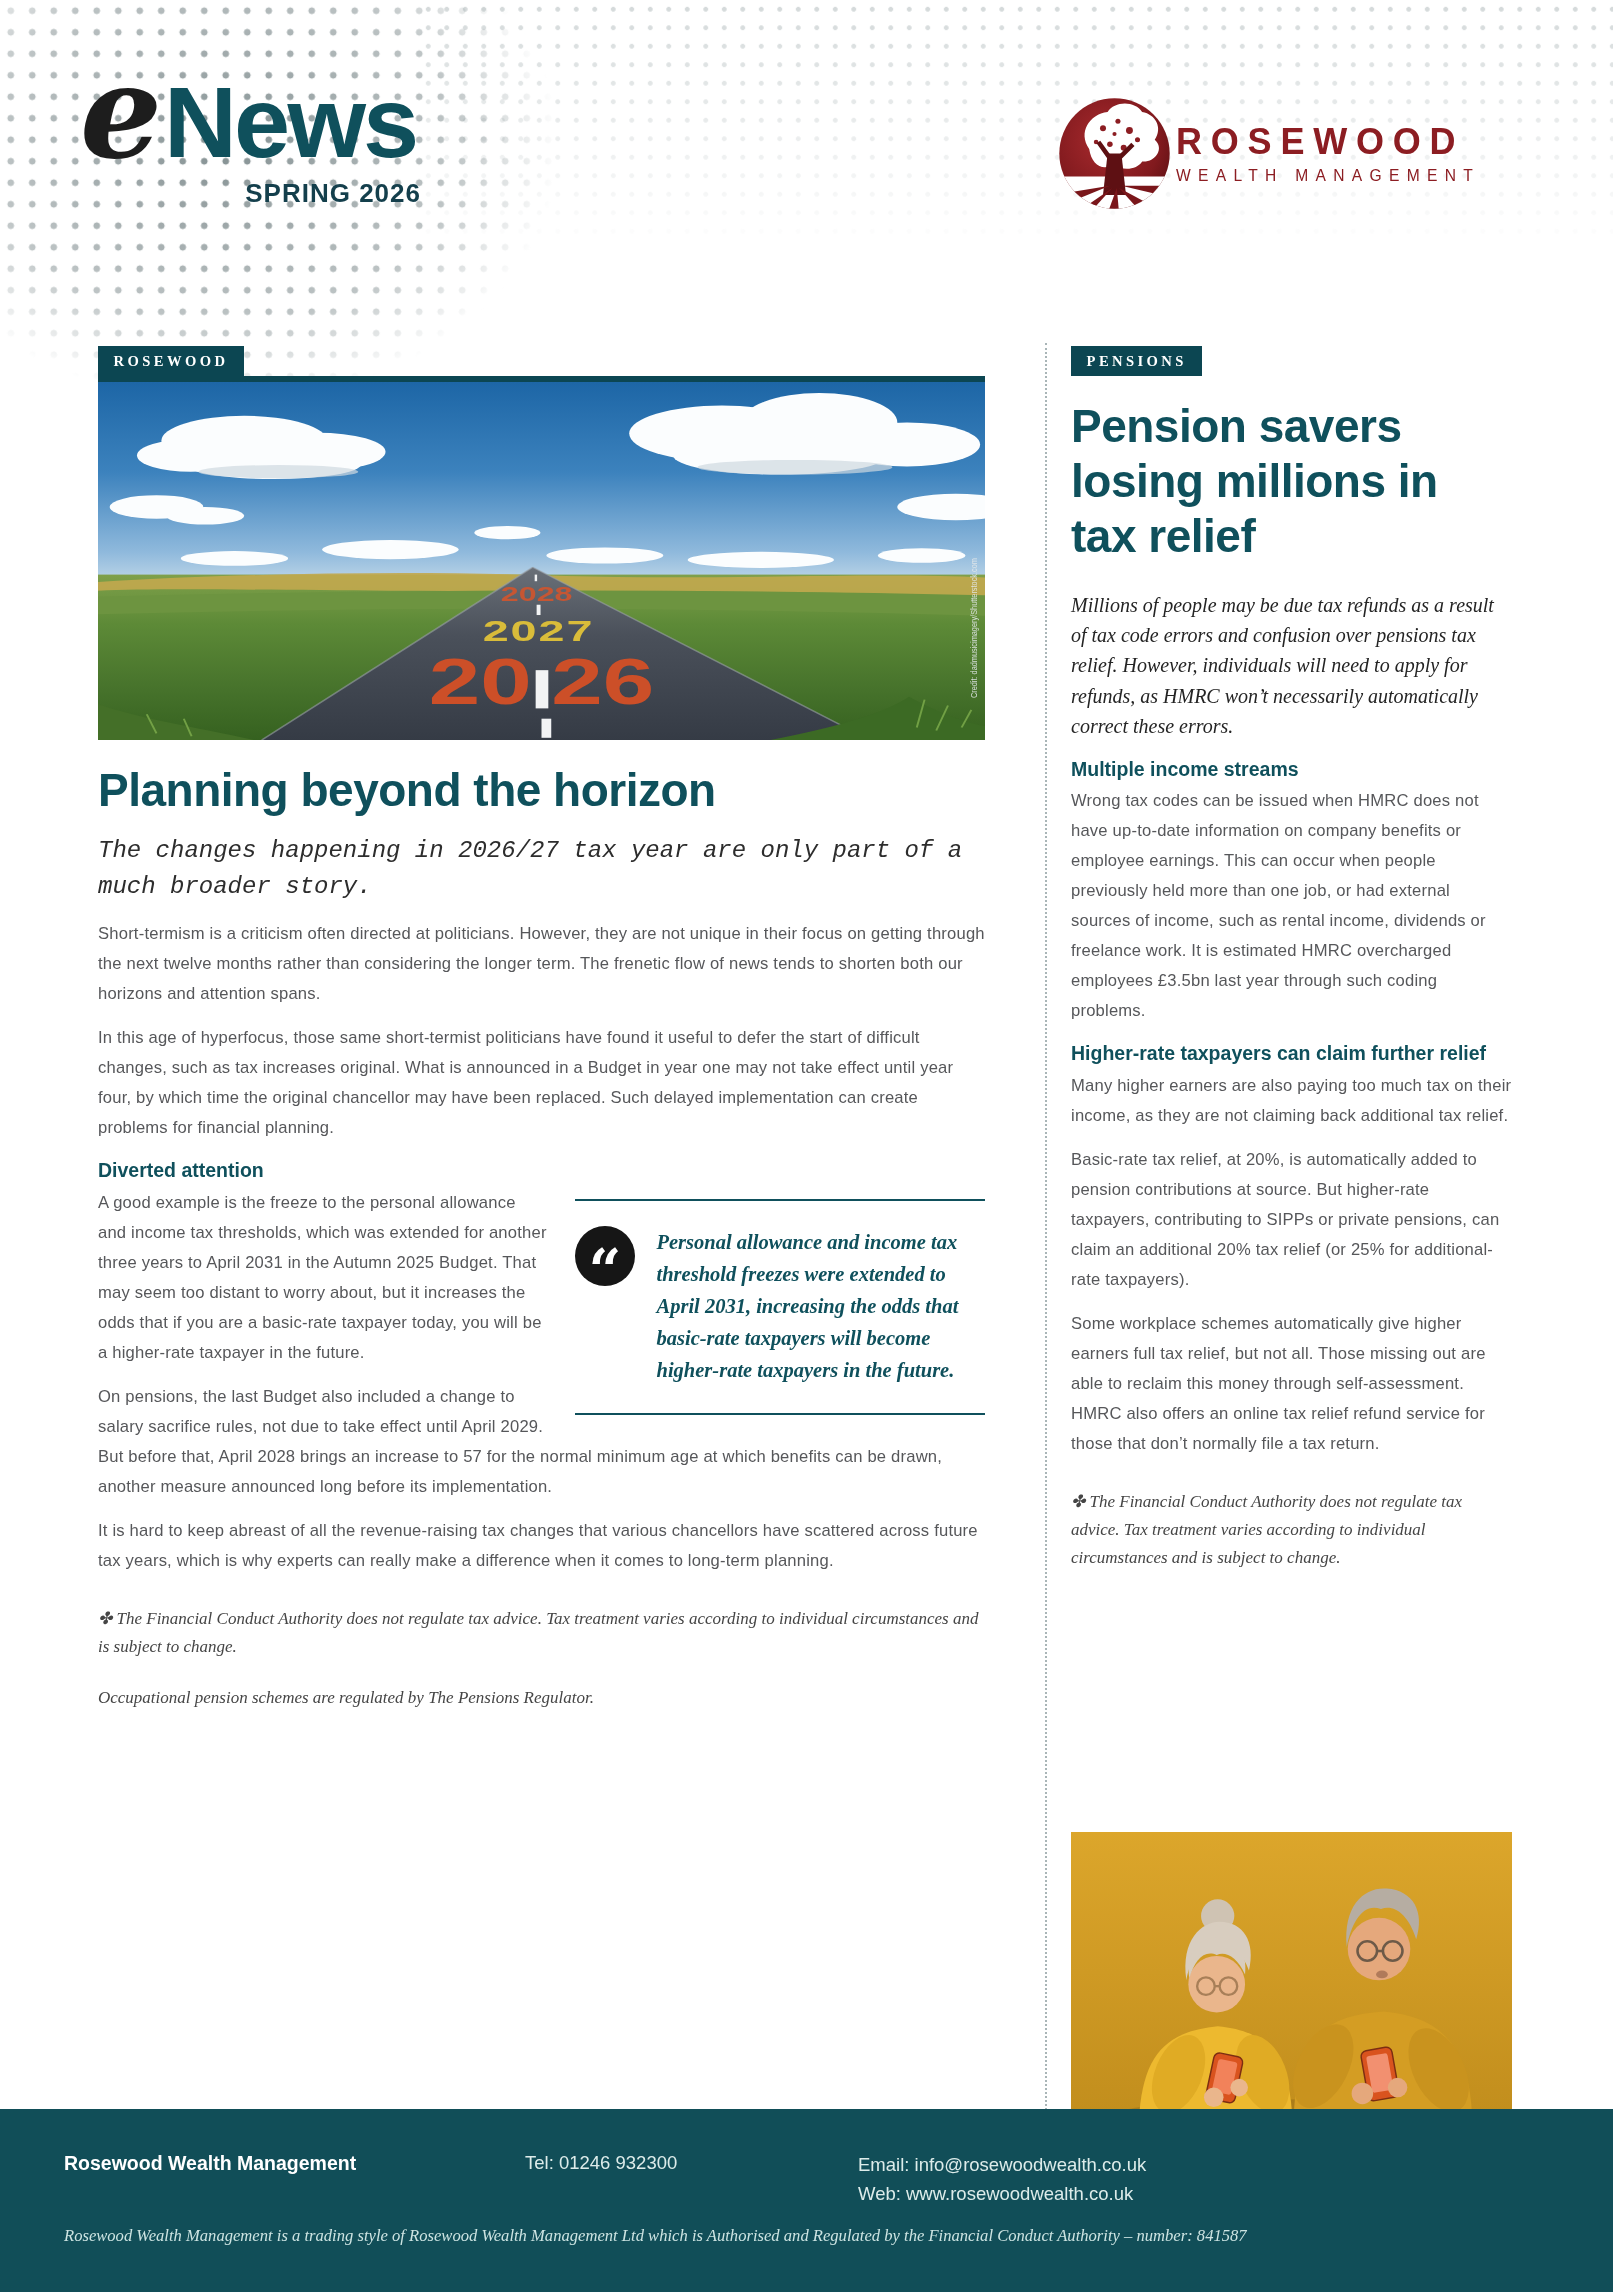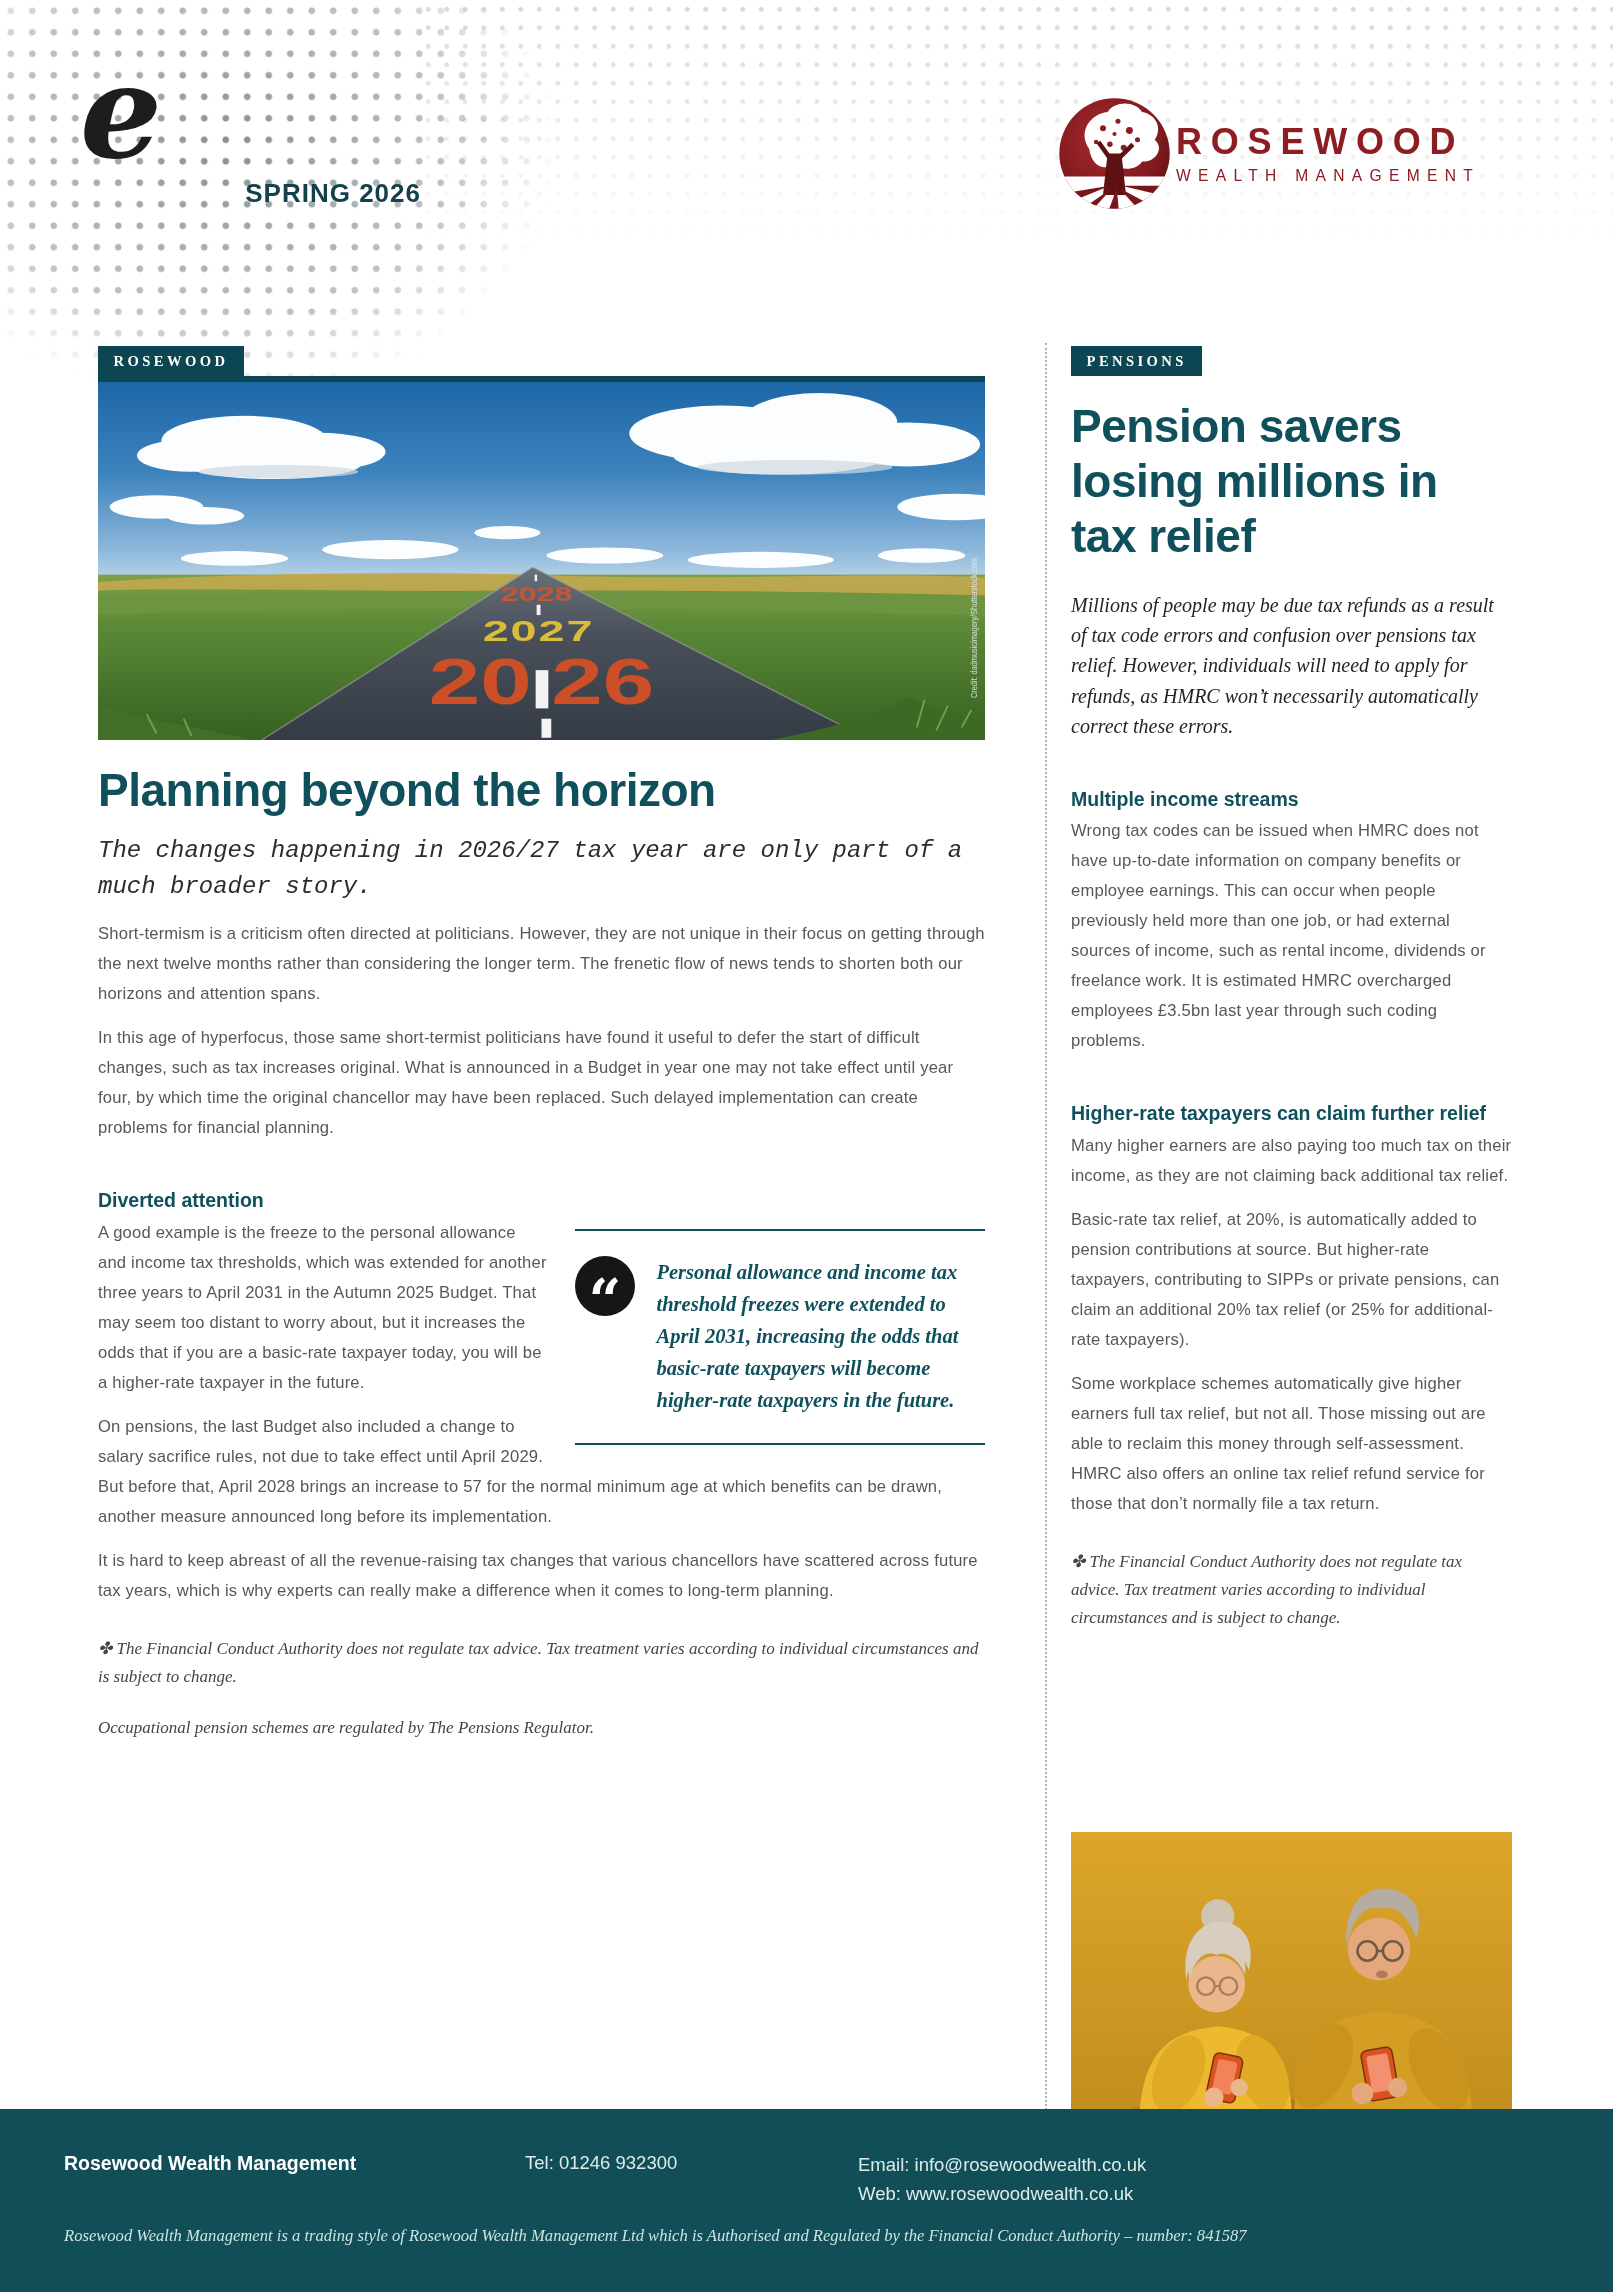--- a/index.html
+++ b/index.html
@@ -89,6 +89,7 @@
   <div class="masthead">
     <div class="brandline">
       <span class="brand-e">e</span>
+      <span class="brand-news">News</span>
     </div>
     <div class="issue">SPRING 2026</div>
   </div>

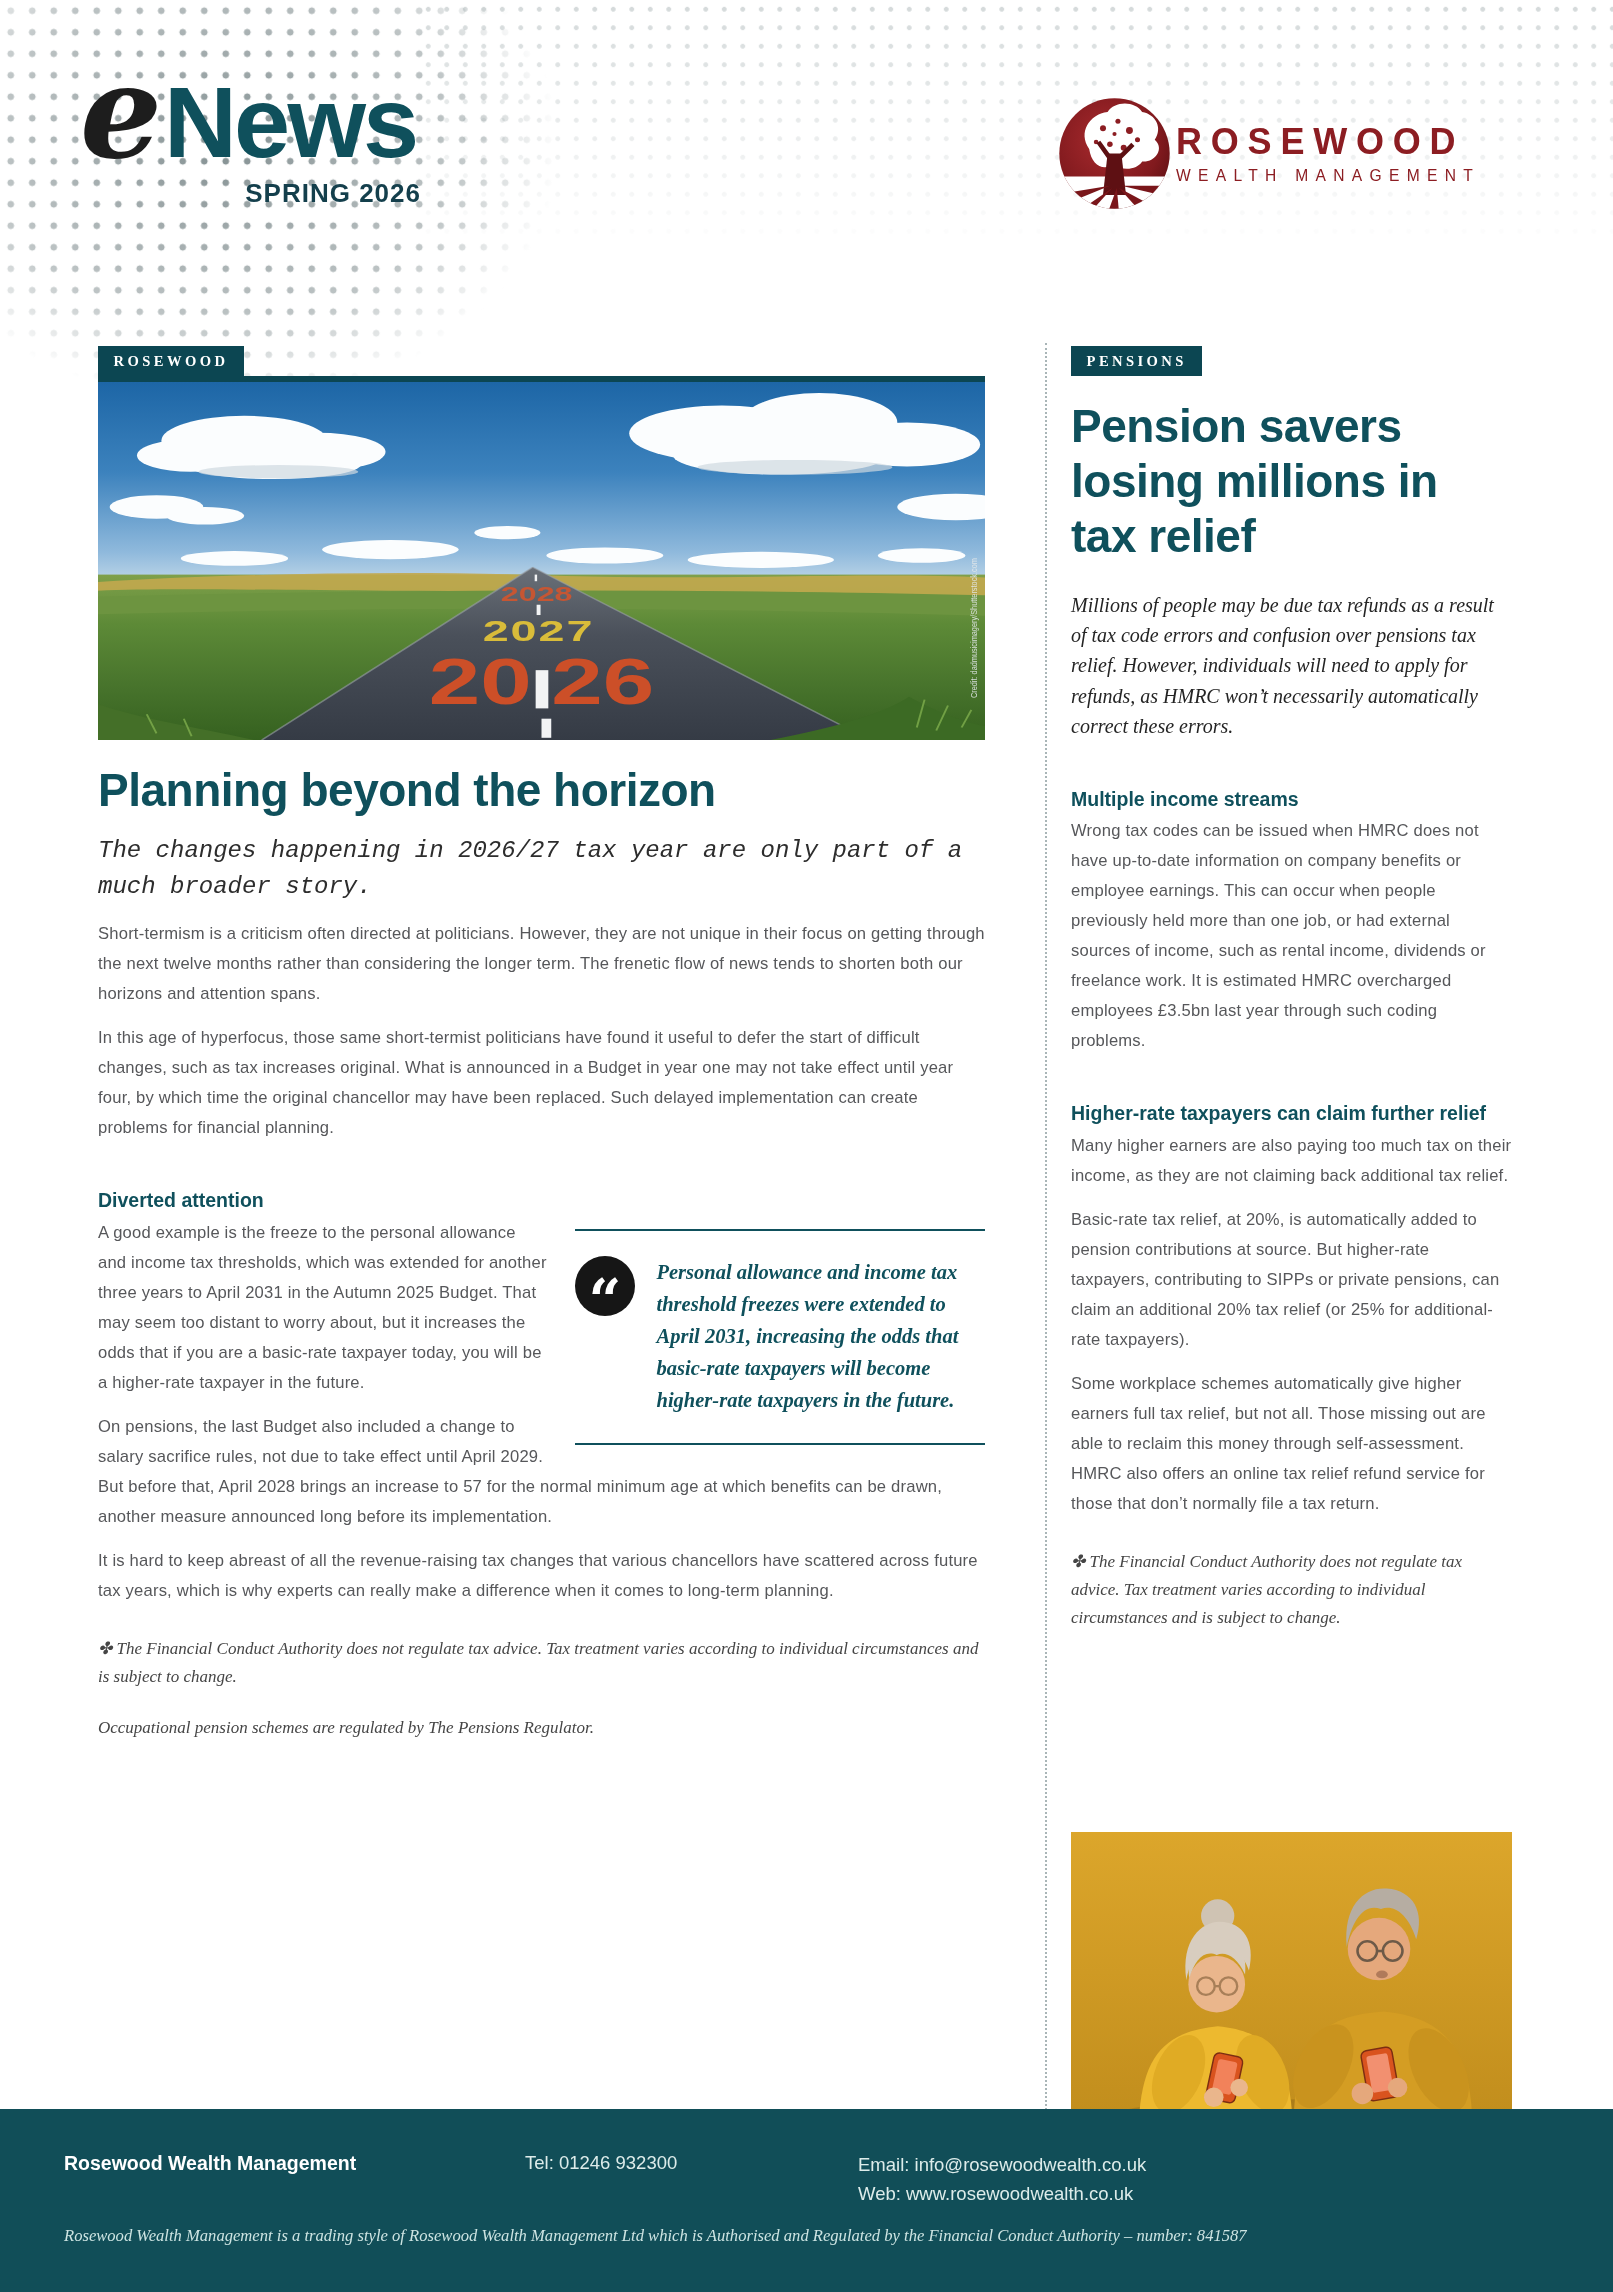--- a/index.html
+++ b/index.html
@@ -57,7 +57,7 @@
   .standfirst-right{margin-top:25px;font-family:"Liberation Serif",serif;font-style:italic;font-size:20px;line-height:1.52;color:#242424;}
 
   p.body{margin-top:14px;font-size:16.6px;line-height:30px;color:var(--body-gray);letter-spacing:0.2px;}
-  .subhead{margin-top:46px;font-size:19.5px;font-weight:bold;color:var(--teal);}
+  .subhead{margin-top:16px;font-size:19.5px;font-weight:bold;color:var(--teal);}
   .subhead + p.body{margin-top:5.9px;}
 
   .flow{overflow:visible;}

